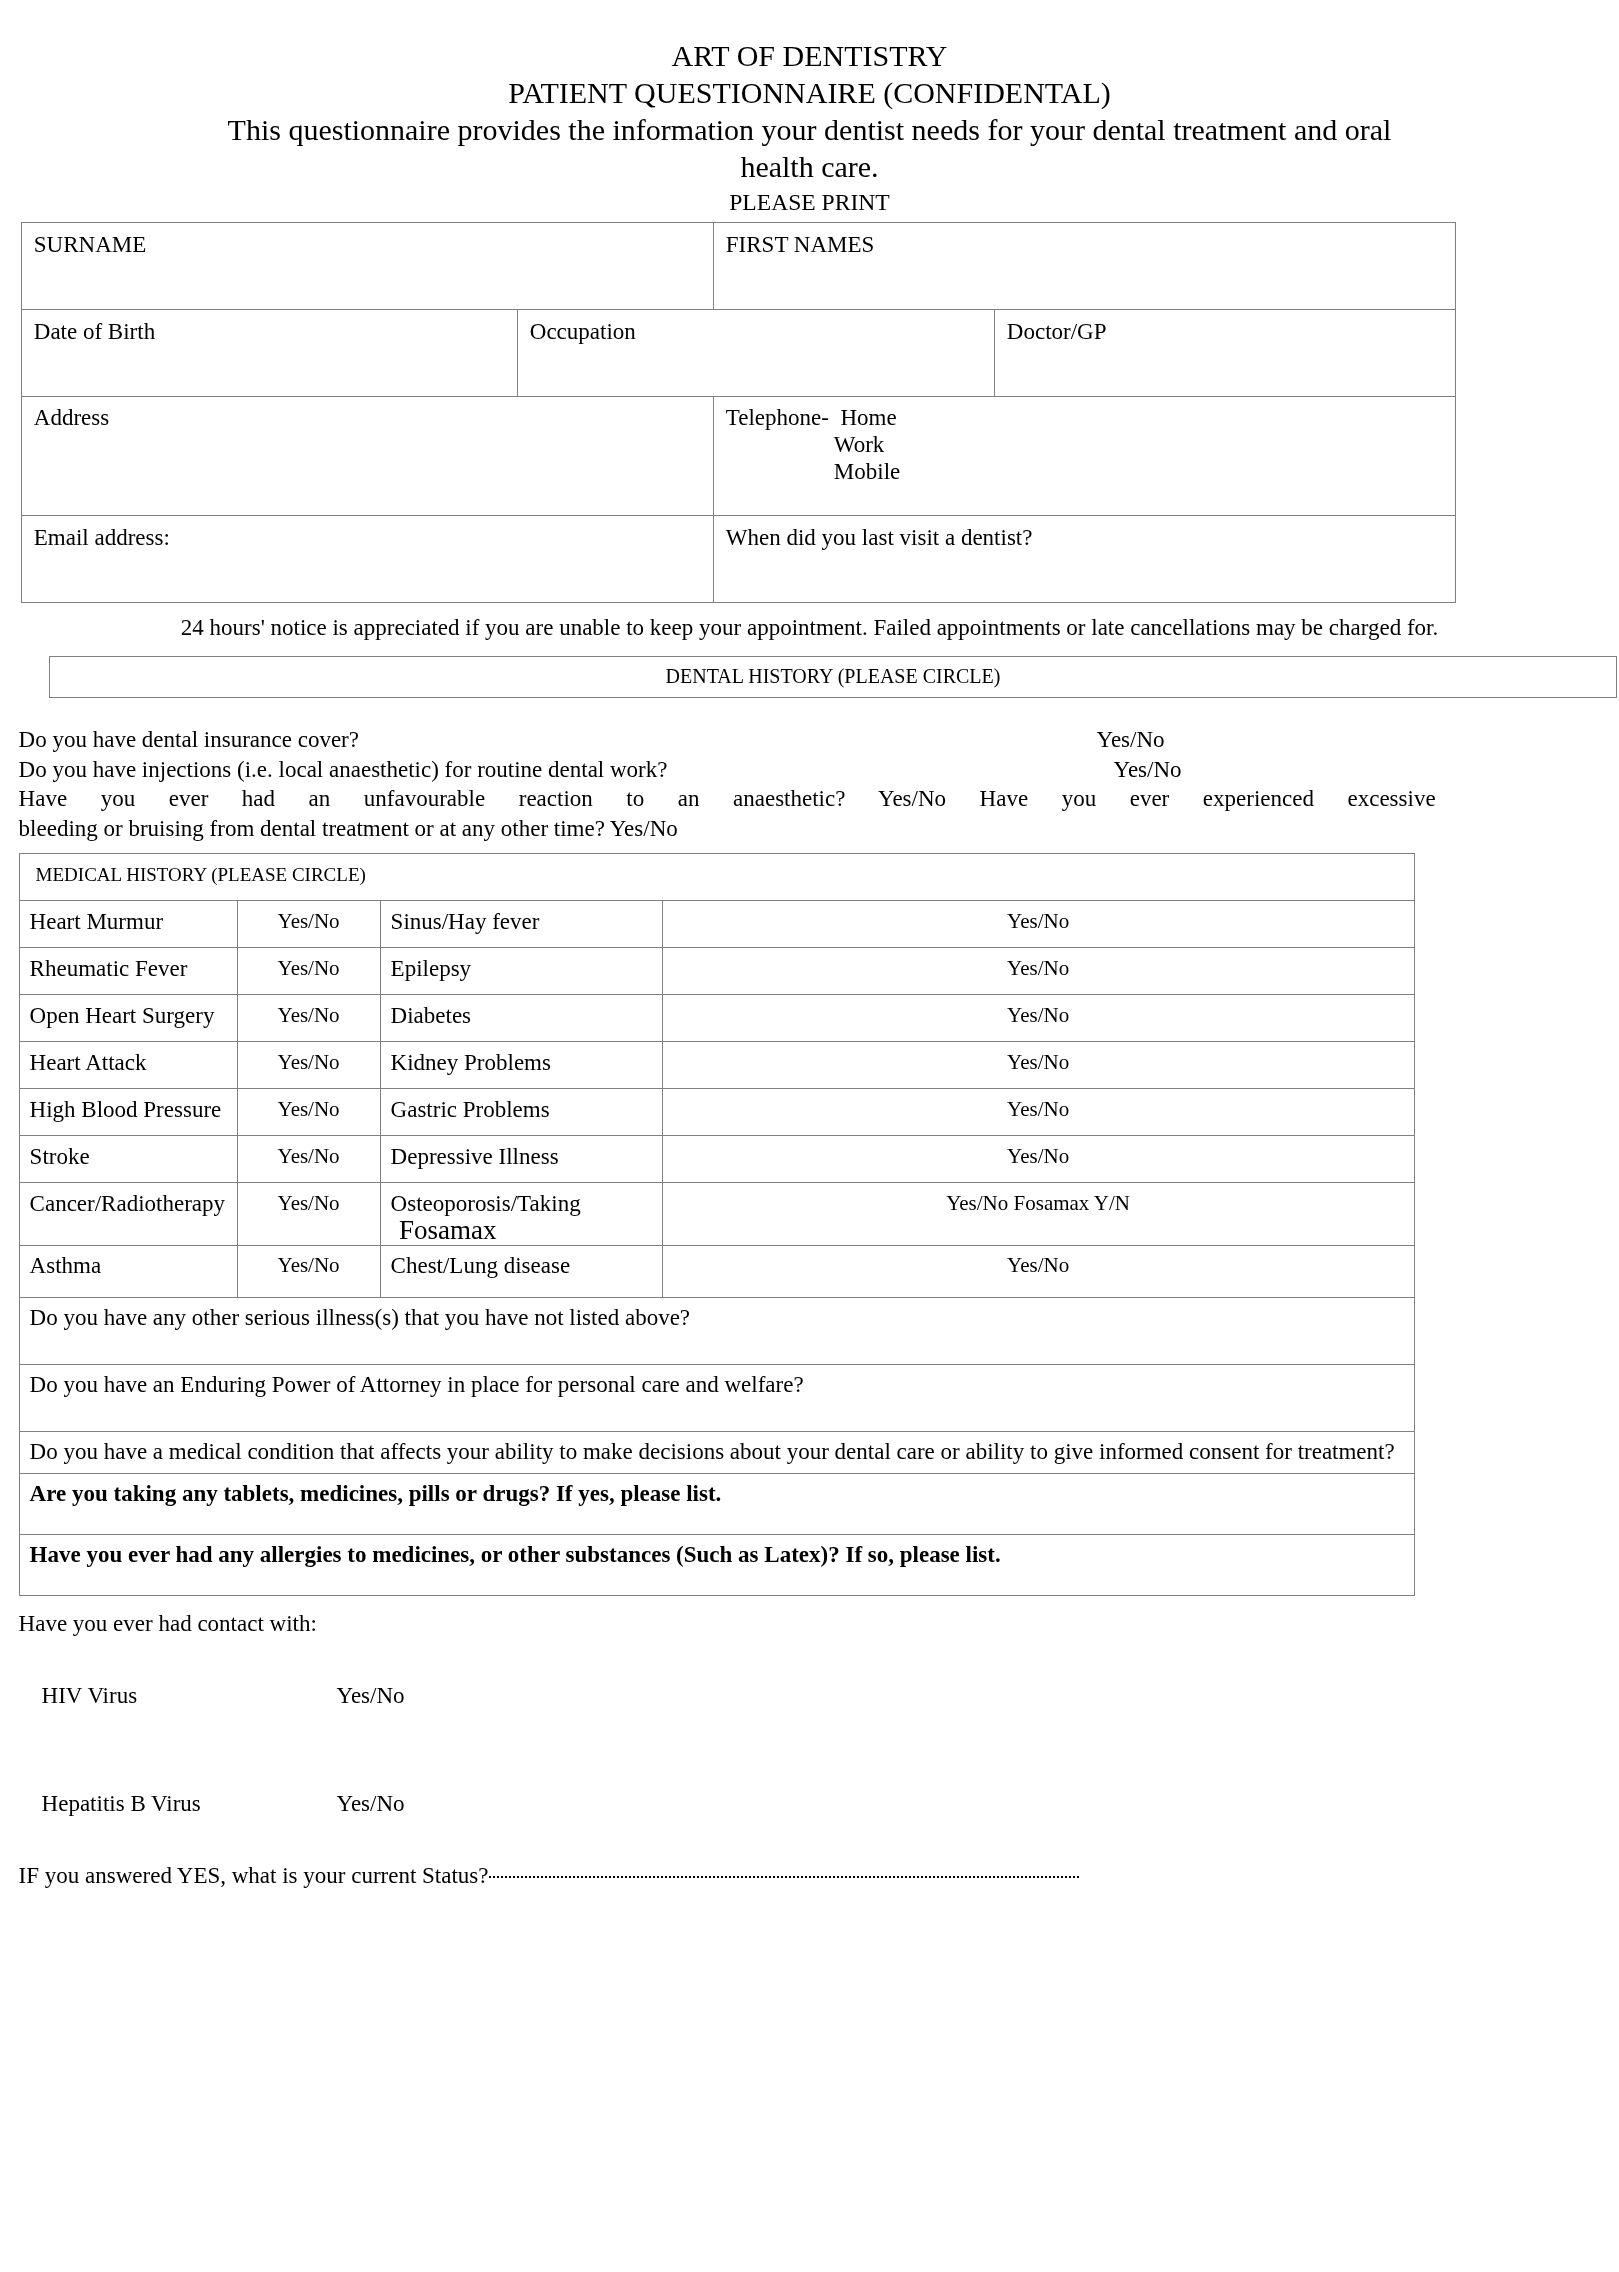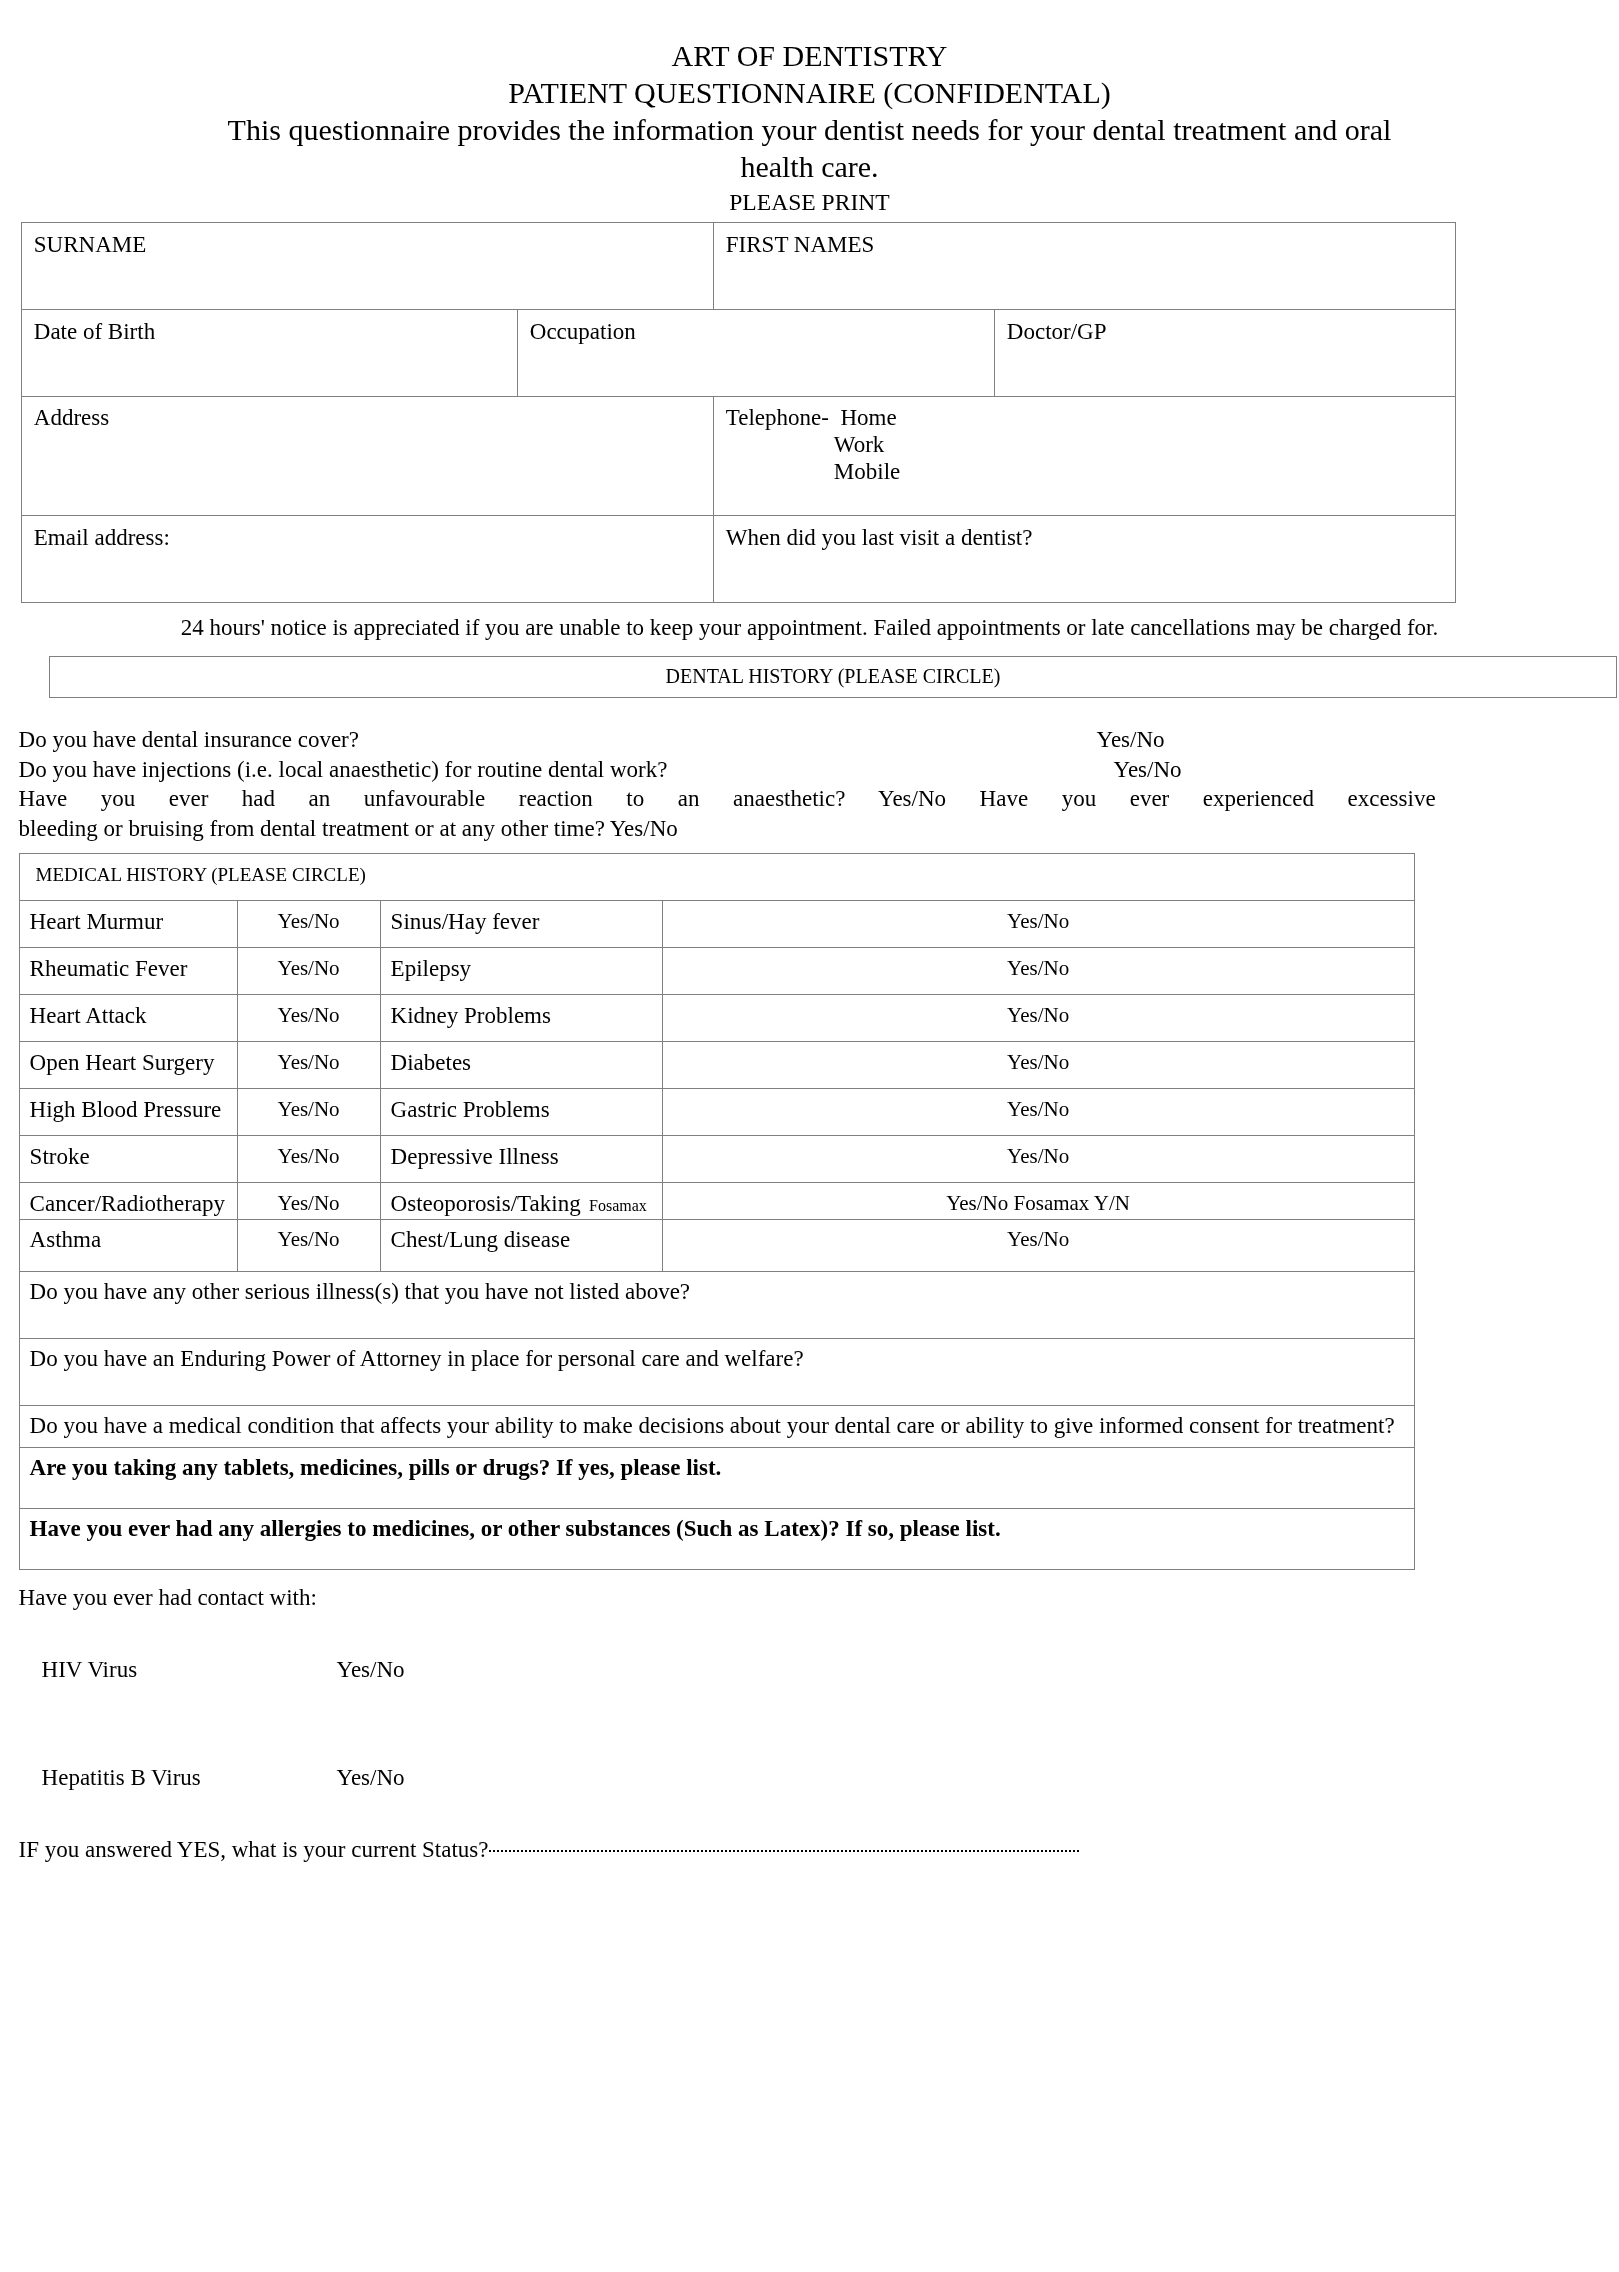--- a/index.html
+++ b/index.html
@@ -244,15 +244,15 @@
       <td class="ctr">Yes/No</td>
     </tr>
     <tr class="r-std">
+      <td>Open Heart Surgery</td>
+      <td class="ctr">Yes/No</td>
+      <td>Diabetes</td>
+      <td class="ctr">Yes/No</td>
+    </tr>
+    <tr class="r-std">
       <td>Heart Attack</td>
       <td class="ctr">Yes/No</td>
       <td>Kidney Problems</td>
-      <td class="ctr">Yes/No</td>
-    </tr>
-    <tr class="r-std">
-      <td>Open Heart Surgery</td>
-      <td class="ctr">Yes/No</td>
-      <td>Diabetes</td>
       <td class="ctr">Yes/No</td>
     </tr>
     <tr class="r-std">

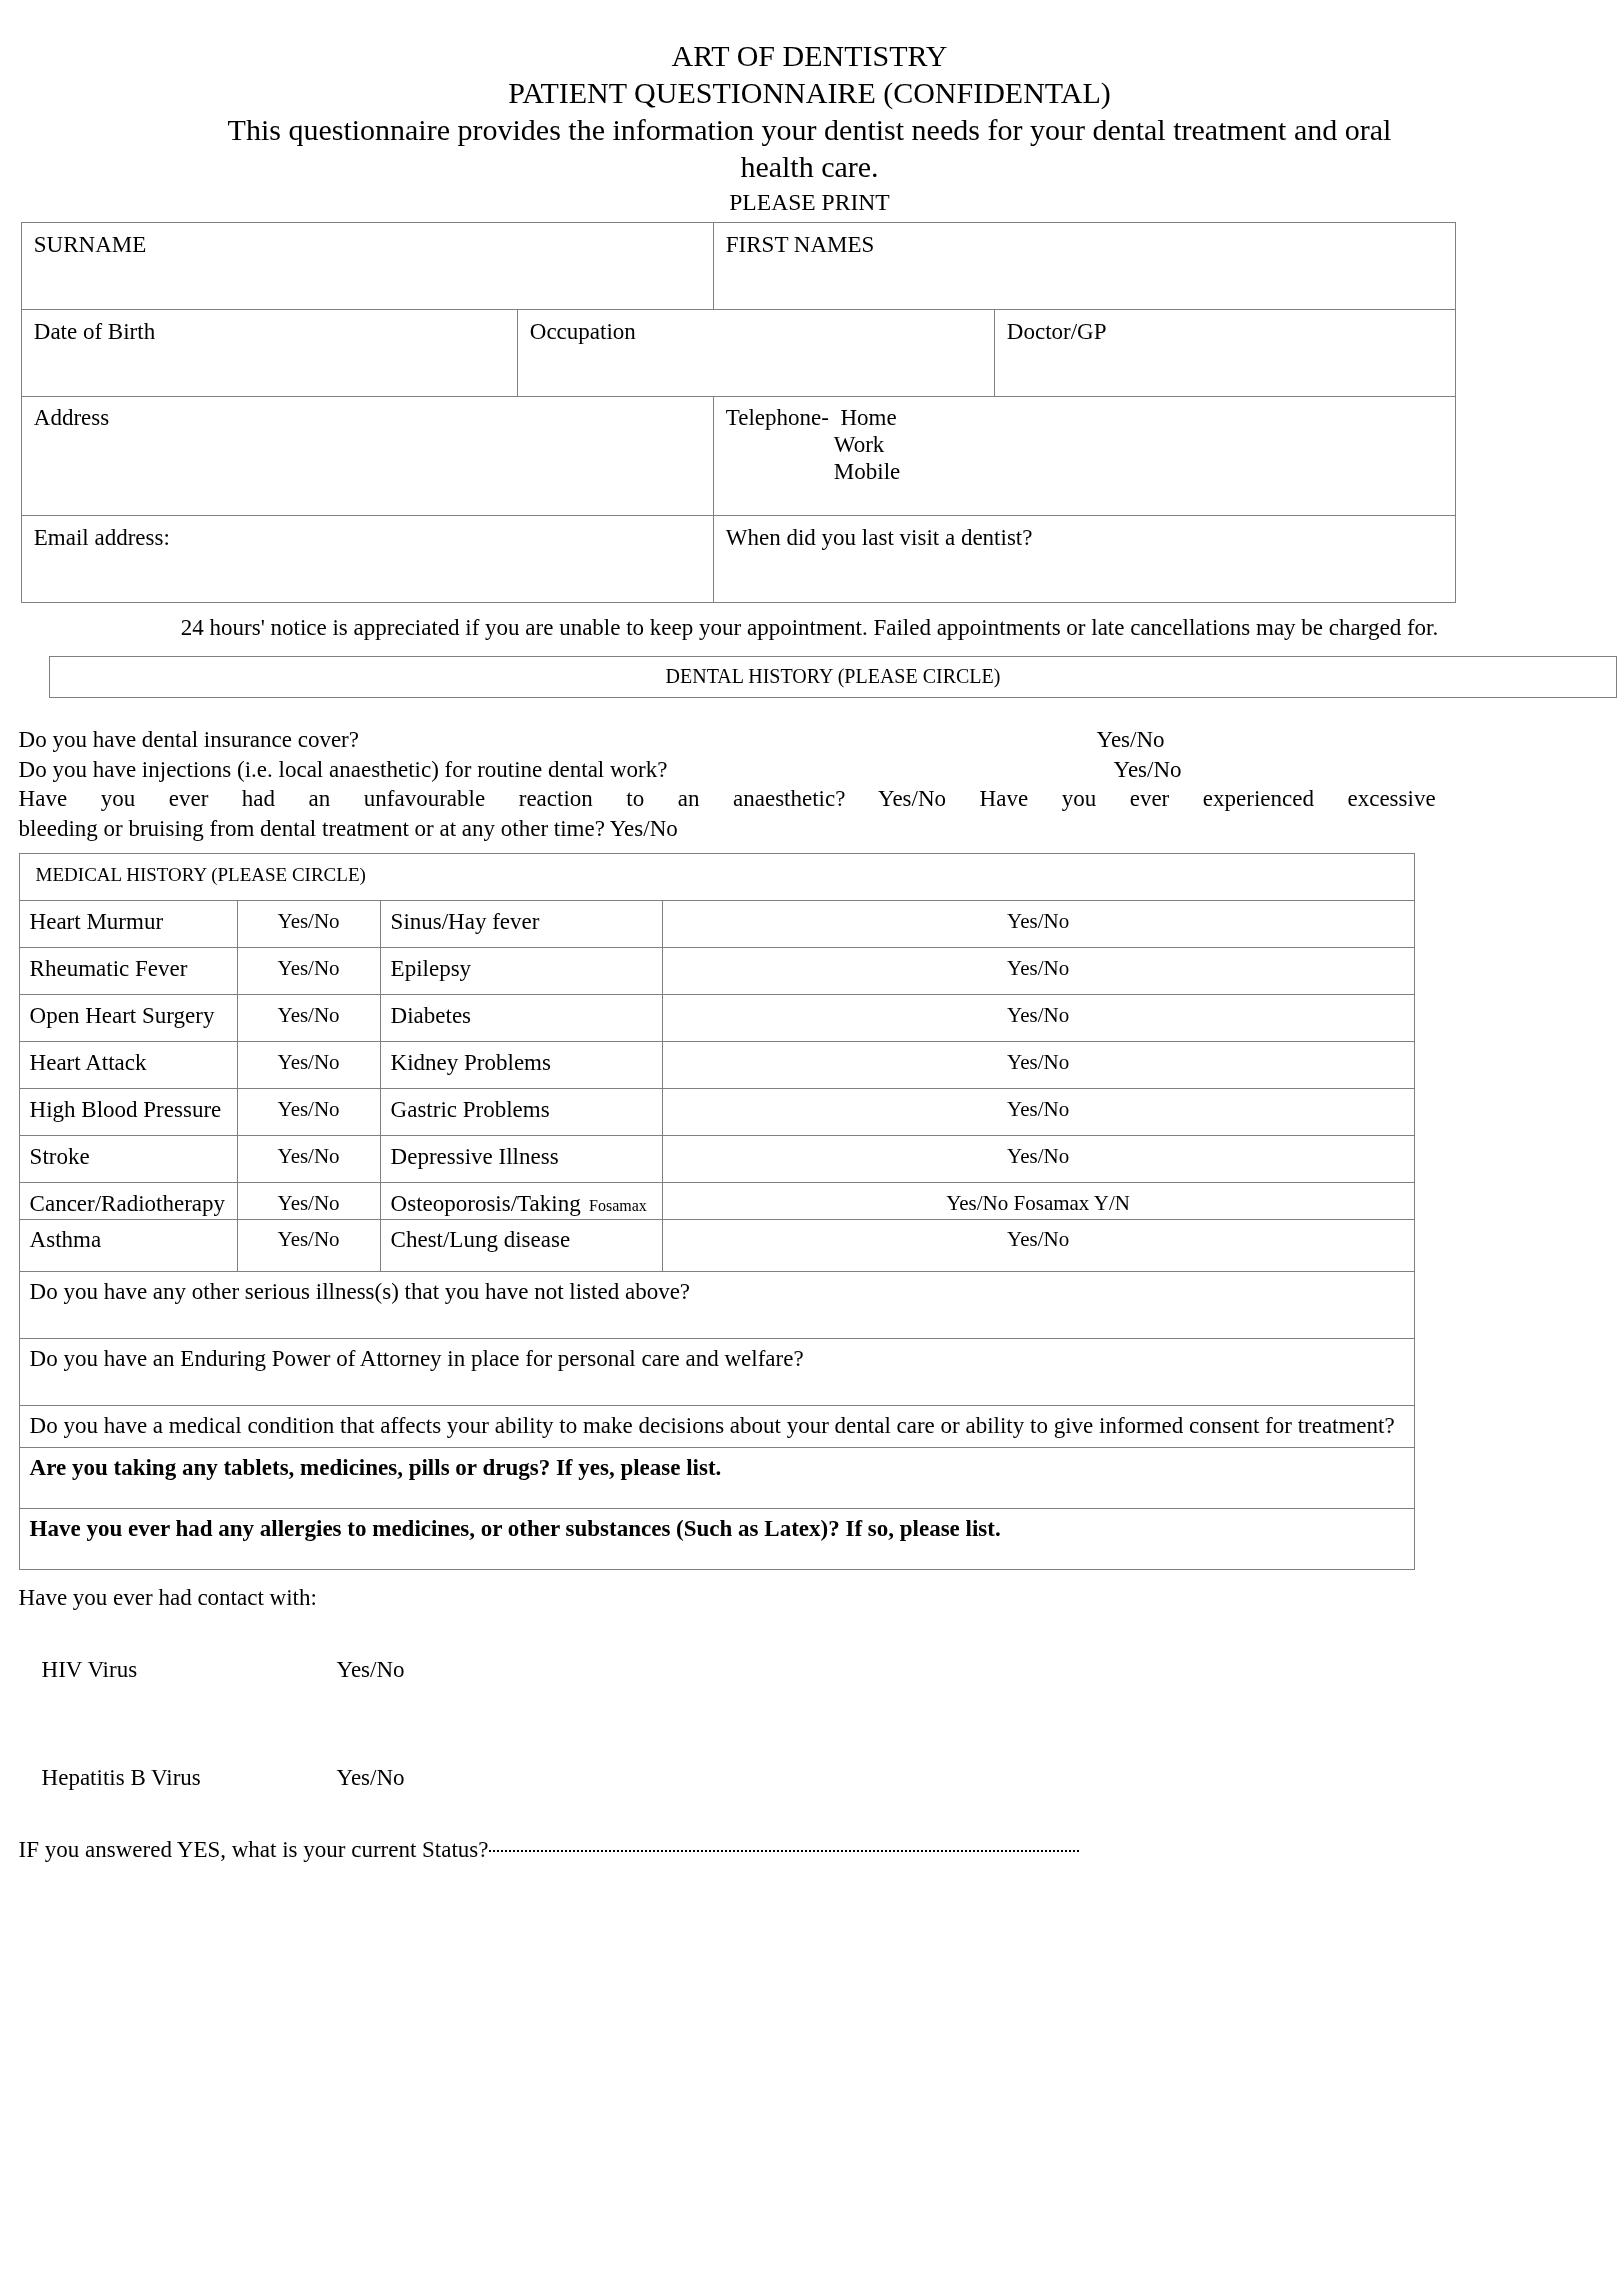--- a/index.html
+++ b/index.html
@@ -140,7 +140,7 @@
   .fosamax-label {
     display: inline-block;
     padding-left: 8.4px;
-    font-size: 16px;
+    font-size: 27px;
   }
 
   

